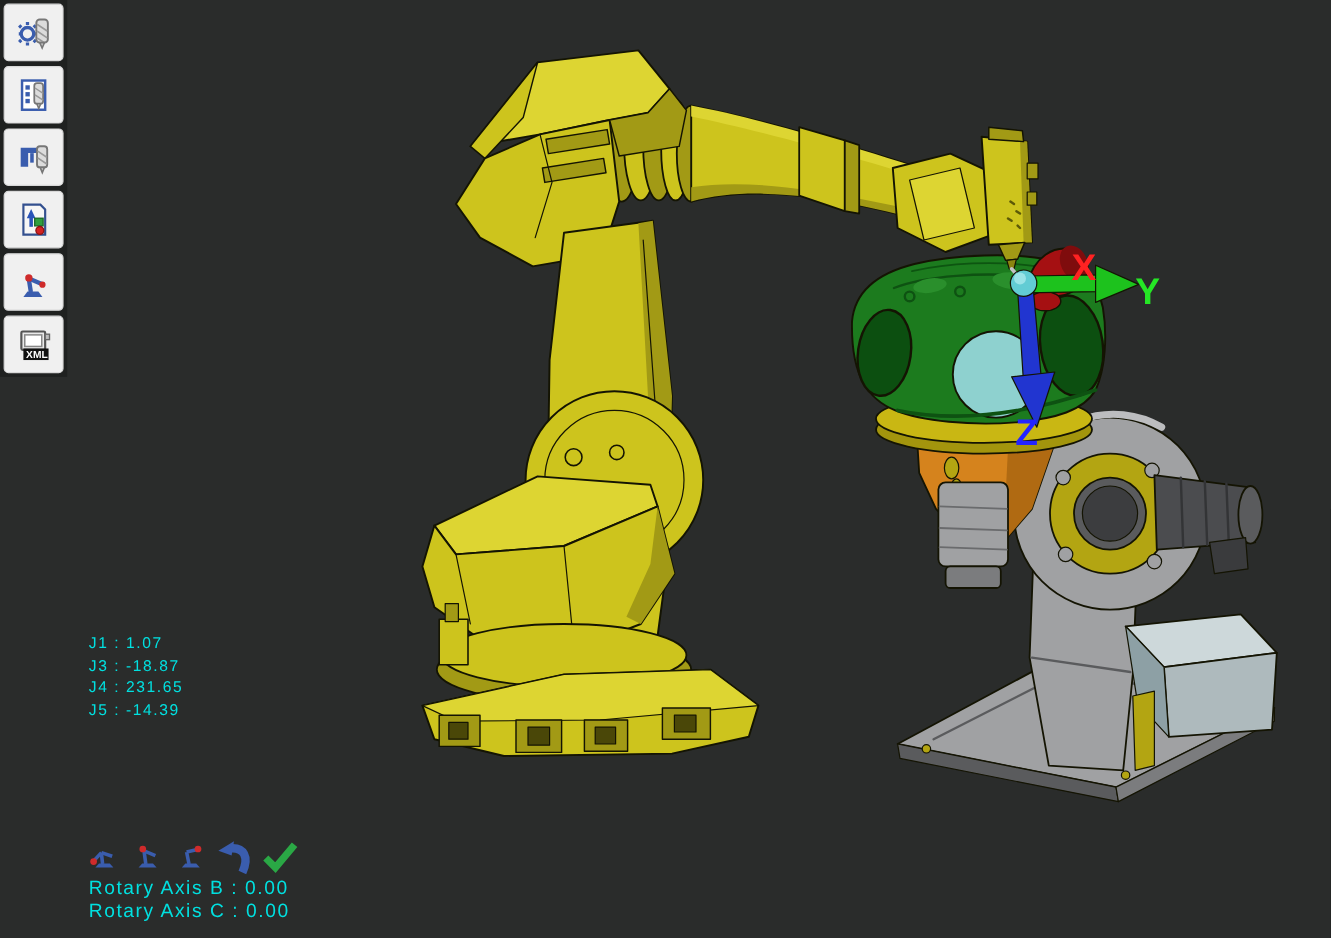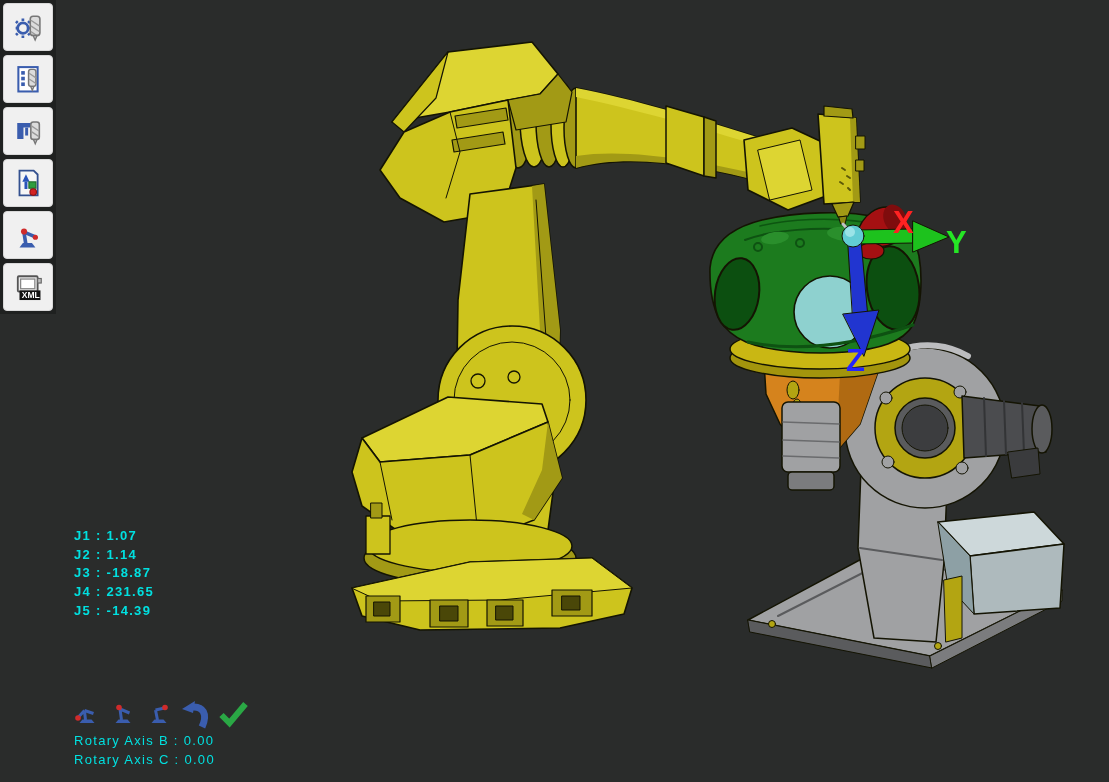--- a/index.html
+++ b/index.html
@@ -27,7 +27,7 @@
   .status-block{
     position:absolute;left:74px;top:527px;
     color:var(--text_cyan,#00e0e0);
-    font-size:13px;letter-spacing:1.3px;font-weight:bold;
+    font-size:13px;letter-spacing:1.3px;
   }
   .srow{height:18.7px;line-height:18.7px;white-space:pre;}
   .sep{white-space:pre;}

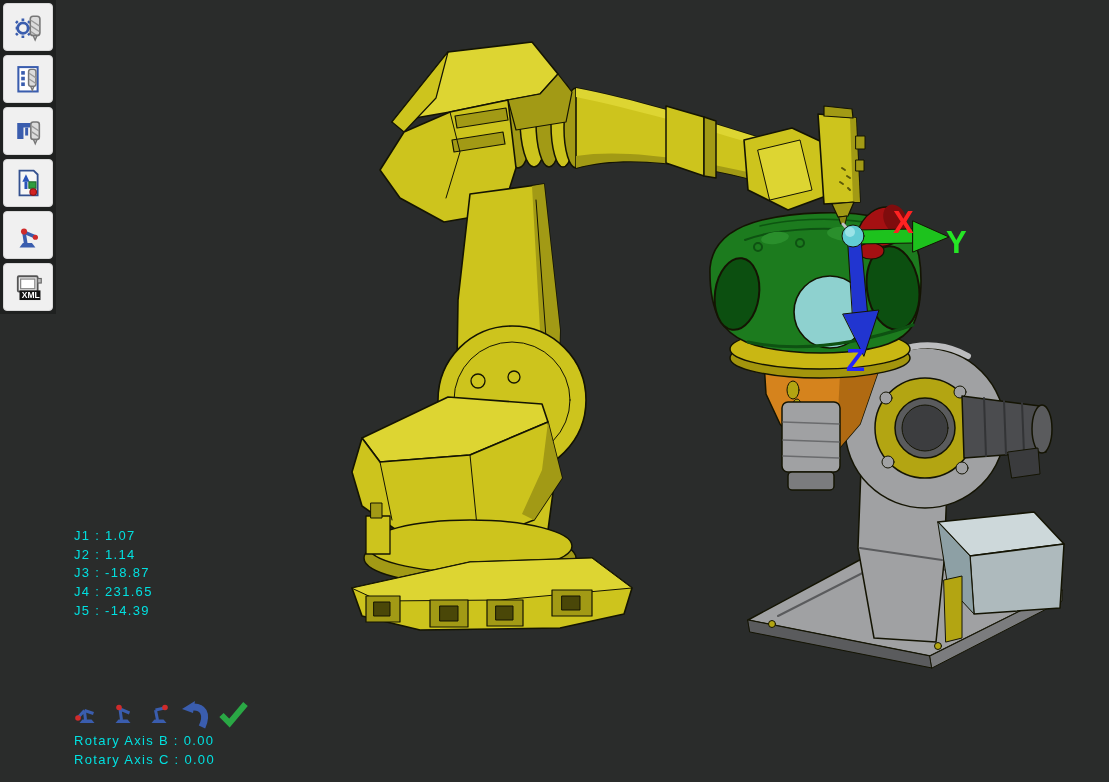--- a/index.html
+++ b/index.html
@@ -273,7 +273,6 @@
 
   <div class="status-block">
     <div class="srow"><span>J1</span><span class="sep"> : </span><span>1.07</span></div>
-    <div class="srow"><span>J2</span><span class="sep"> : </span><span>1.14</span></div>
     <div class="srow"><span>J3</span><span class="sep"> : </span><span>-18.87</span></div>
     <div class="srow"><span>J4</span><span class="sep"> : </span><span>231.65</span></div>
     <div class="srow"><span>J5</span><span class="sep"> : </span><span>-14.39</span></div>

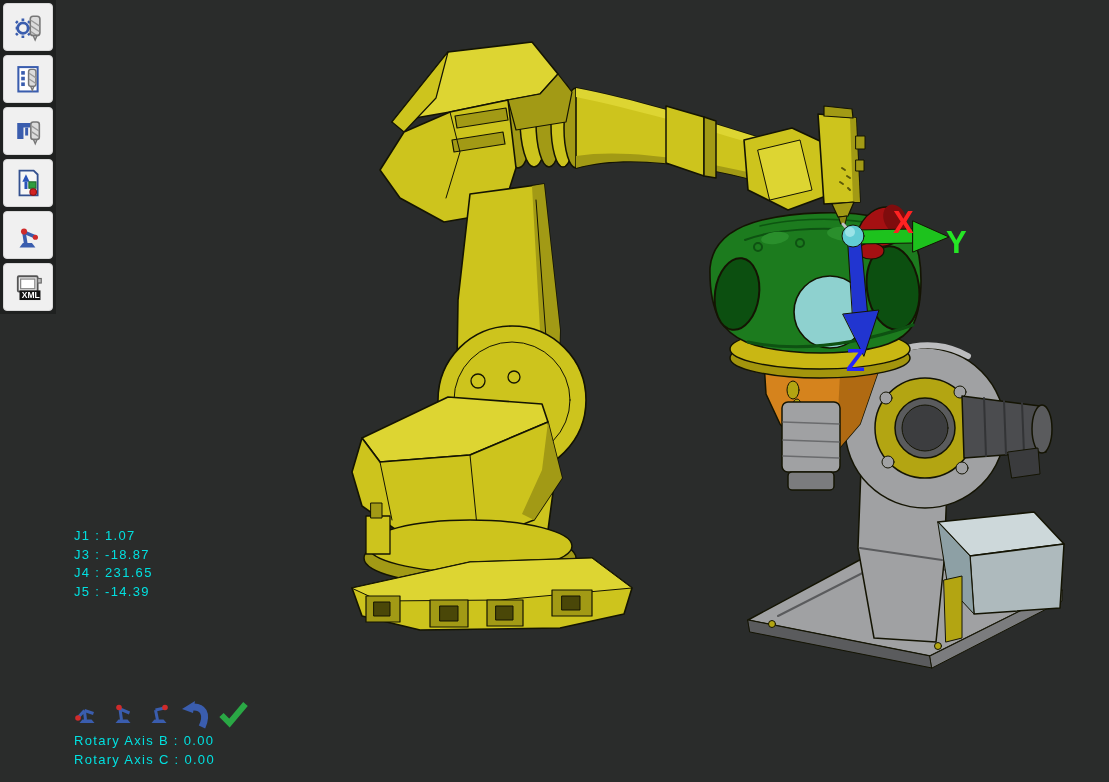--- a/index.html
+++ b/index.html
@@ -38,7 +38,7 @@
   .rotary-block{
     position:absolute;left:74px;top:732px;
     color:var(--text_cyan,#00e0e0);
-    font-size:13px;letter-spacing:1.3px;
+    font-size:16px;letter-spacing:1.3px;
   }
   .axis-label{font-weight:bold;font-size:31px;font-family:"Liberation Sans",sans-serif;}
   svg *{vector-effect:none;}

